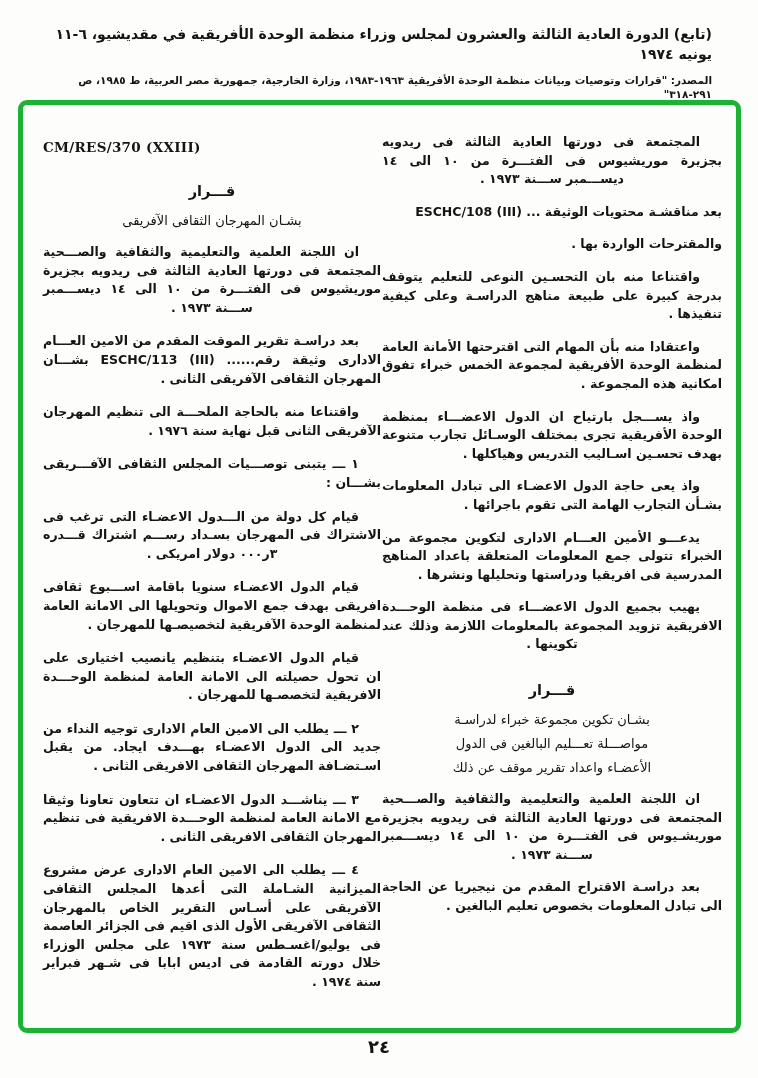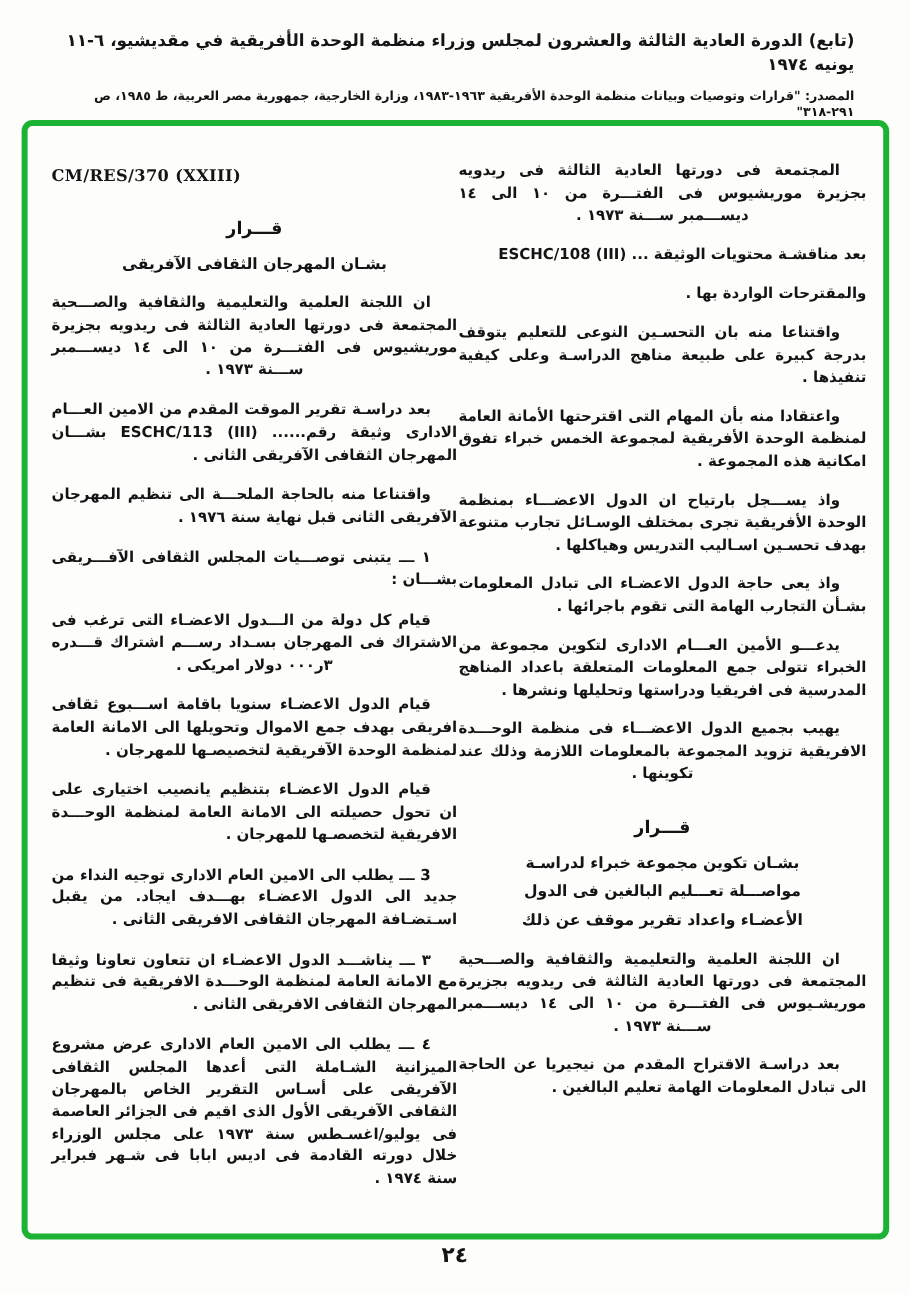--- a/index.html
+++ b/index.html
@@ -30,7 +30,7 @@
     margin:0 0 6px 0;
   }
   .rtitle{text-align:center;font-weight:bold;font-size:14.5px;margin:28px 0 10px 0;}
-  .rsub{text-align:center;font-weight:bold;font-size:13px;line-height:24px;margin:0 0 10px 0;}
+  .rsub{text-align:center;font-weight:normal;font-size:13px;line-height:24px;margin:0 0 10px 0;}
   .para{
     font-size:12.5px;line-height:18.6px;
     text-align:justify;text-indent:22px;

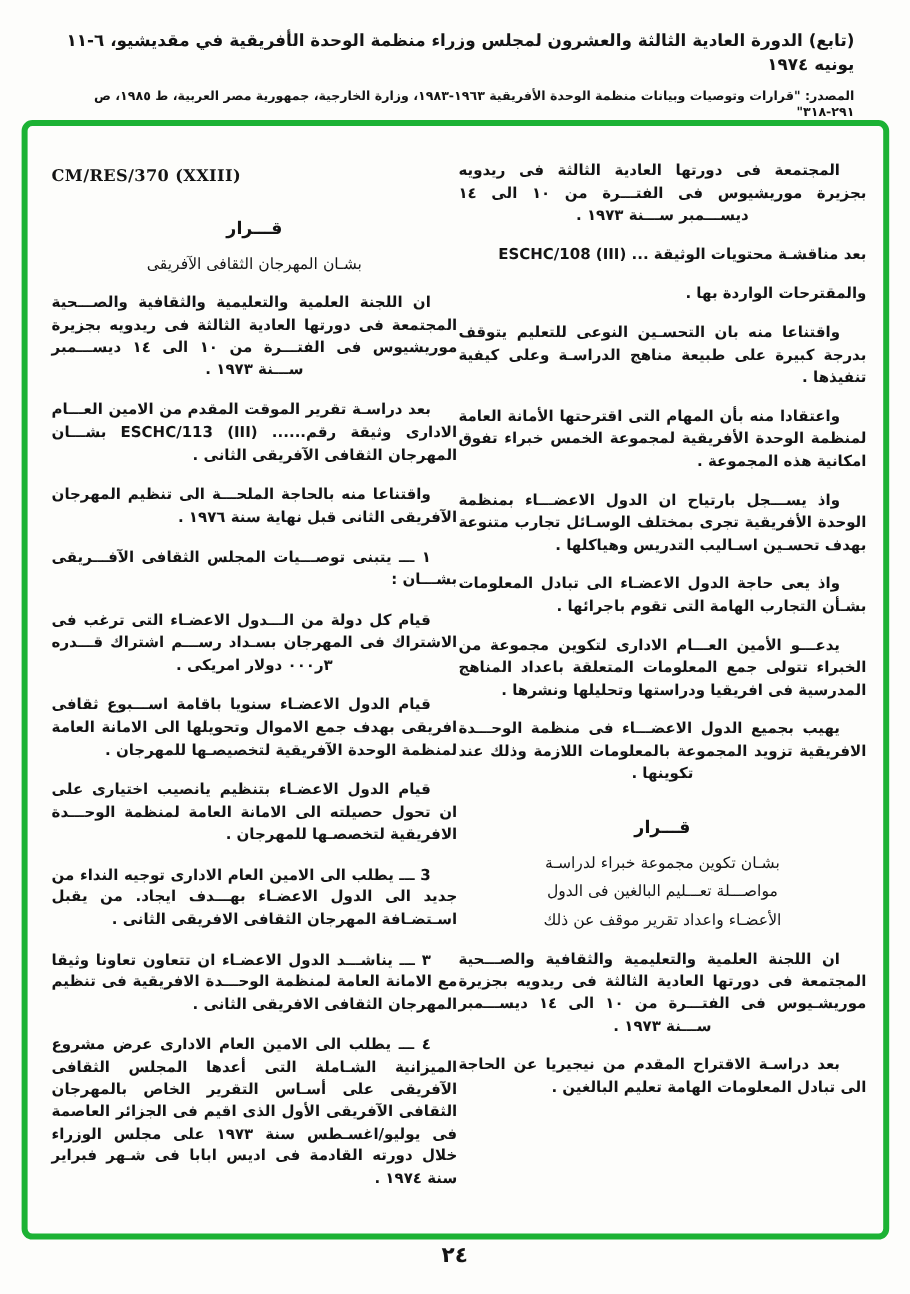--- a/index.html
+++ b/index.html
@@ -68,7 +68,7 @@
     <p class="para last-center">قيام كل دولة من الـــدول الاعضـاء التى ترغب فى الاشتراك فى المهرجان بسـداد رســـم اشتراك قـــدره ٣ر٠٠٠ دولار امريكى .</p>
     <p class="para">قيام الدول الاعضـاء سنويا باقامة اســـبوع ثقافى افريقى بهدف جمع الاموال وتحويلها الى الامانة العامة لمنظمة الوحدة الآفريقية لتخصيصـها للمهرجان .</p>
     <p class="para">قيام الدول الاعضـاء بتنظيم يانصيب اختيارى على ان تحول حصيلته الى الامانة العامة لمنظمة الوحـــدة الافريقية لتخصصـها للمهرجان .</p>
-    <p class="para">3 ـــ يطلب الى الامين العام الادارى توجيه النداء من جديد الى الدول الاعضـاء بهـــدف ايجاد. من يقبل اسـتضـافة المهرجان الثقافى الافريقى الثانى .</p>
+    <p class="para">٢ ـــ يطلب الى الامين العام الادارى توجيه النداء من جديد الى الدول الاعضـاء بهـــدف ايجاد. من يقبل اسـتضـافة المهرجان الثقافى الافريقى الثانى .</p>
     <p class="para">٣ ـــ يناشـــد الدول الاعضـاء ان تتعاون تعاونا وثيقا مع الامانة العامة لمنظمة الوحـــدة الافريقية فى تنظيم المهرجان الثقافى الافريقى الثانى .</p>
     <p class="para">٤ ـــ يطلب الى الامين العام الادارى عرض مشروع الميزانية الشـاملة التى أعدها المجلس الثقافى الآفريقى على أسـاس التقرير الخاص بالمهرجان الثقافى الآفريقى الأول الذى اقيم فى الجزائر العاصمة فى يوليو/اغسـطس سنة ١٩٧٣ على مجلس الوزراء خلال دورته القادمة فى اديس ابابا فى شـهر فبراير سنة ١٩٧٤ .</p>
   </section>

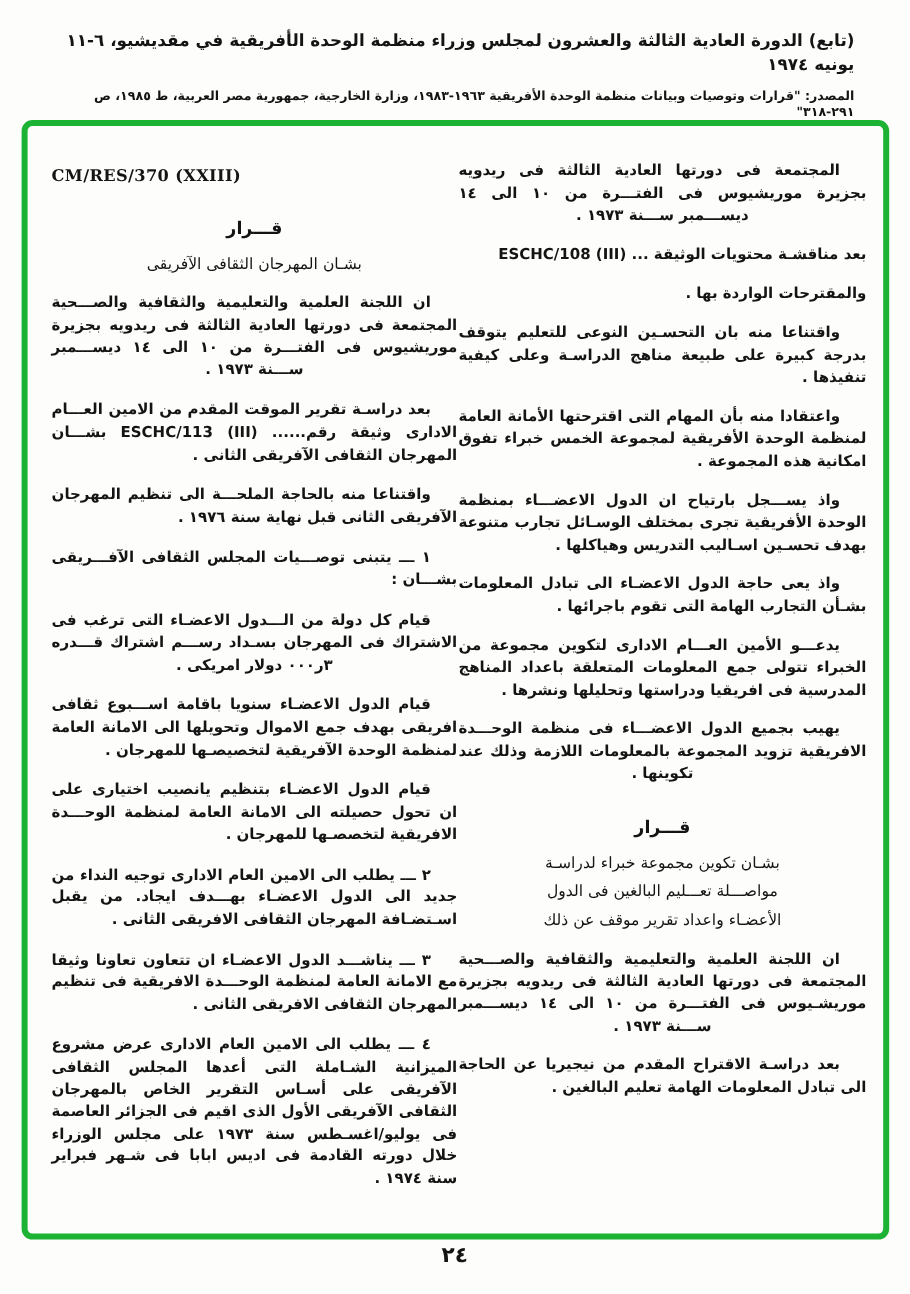--- a/index.html
+++ b/index.html
@@ -90,7 +90,7 @@
       <div>الأعضـاء واعداد تقرير موقف عن ذلك</div>
     </div>
     <p class="para last-center">ان اللجنة العلمية والتعليمية والثقافية والصـــحية المجتمعة فى دورتها العادية الثالثة فى ريدويه بجزيرة موريشـيوس فى الفتـــرة من ١٠ الى ١٤ ديســـمبر ســـنة ١٩٧٣ .</p>
-    <p class="para">بعد دراسـة الاقتراح المقدم من نيجيريا عن الحاجة الى تبادل المعلومات الهامة تعليم البالغين .</p>
+    <p class="para">بعد دراسـة الاقتراح المقدم من نيجيريا عن الحاجة الى تبادل المعلومات بخصوص تعليم البالغين .</p>
   </section>
 
 </main>

